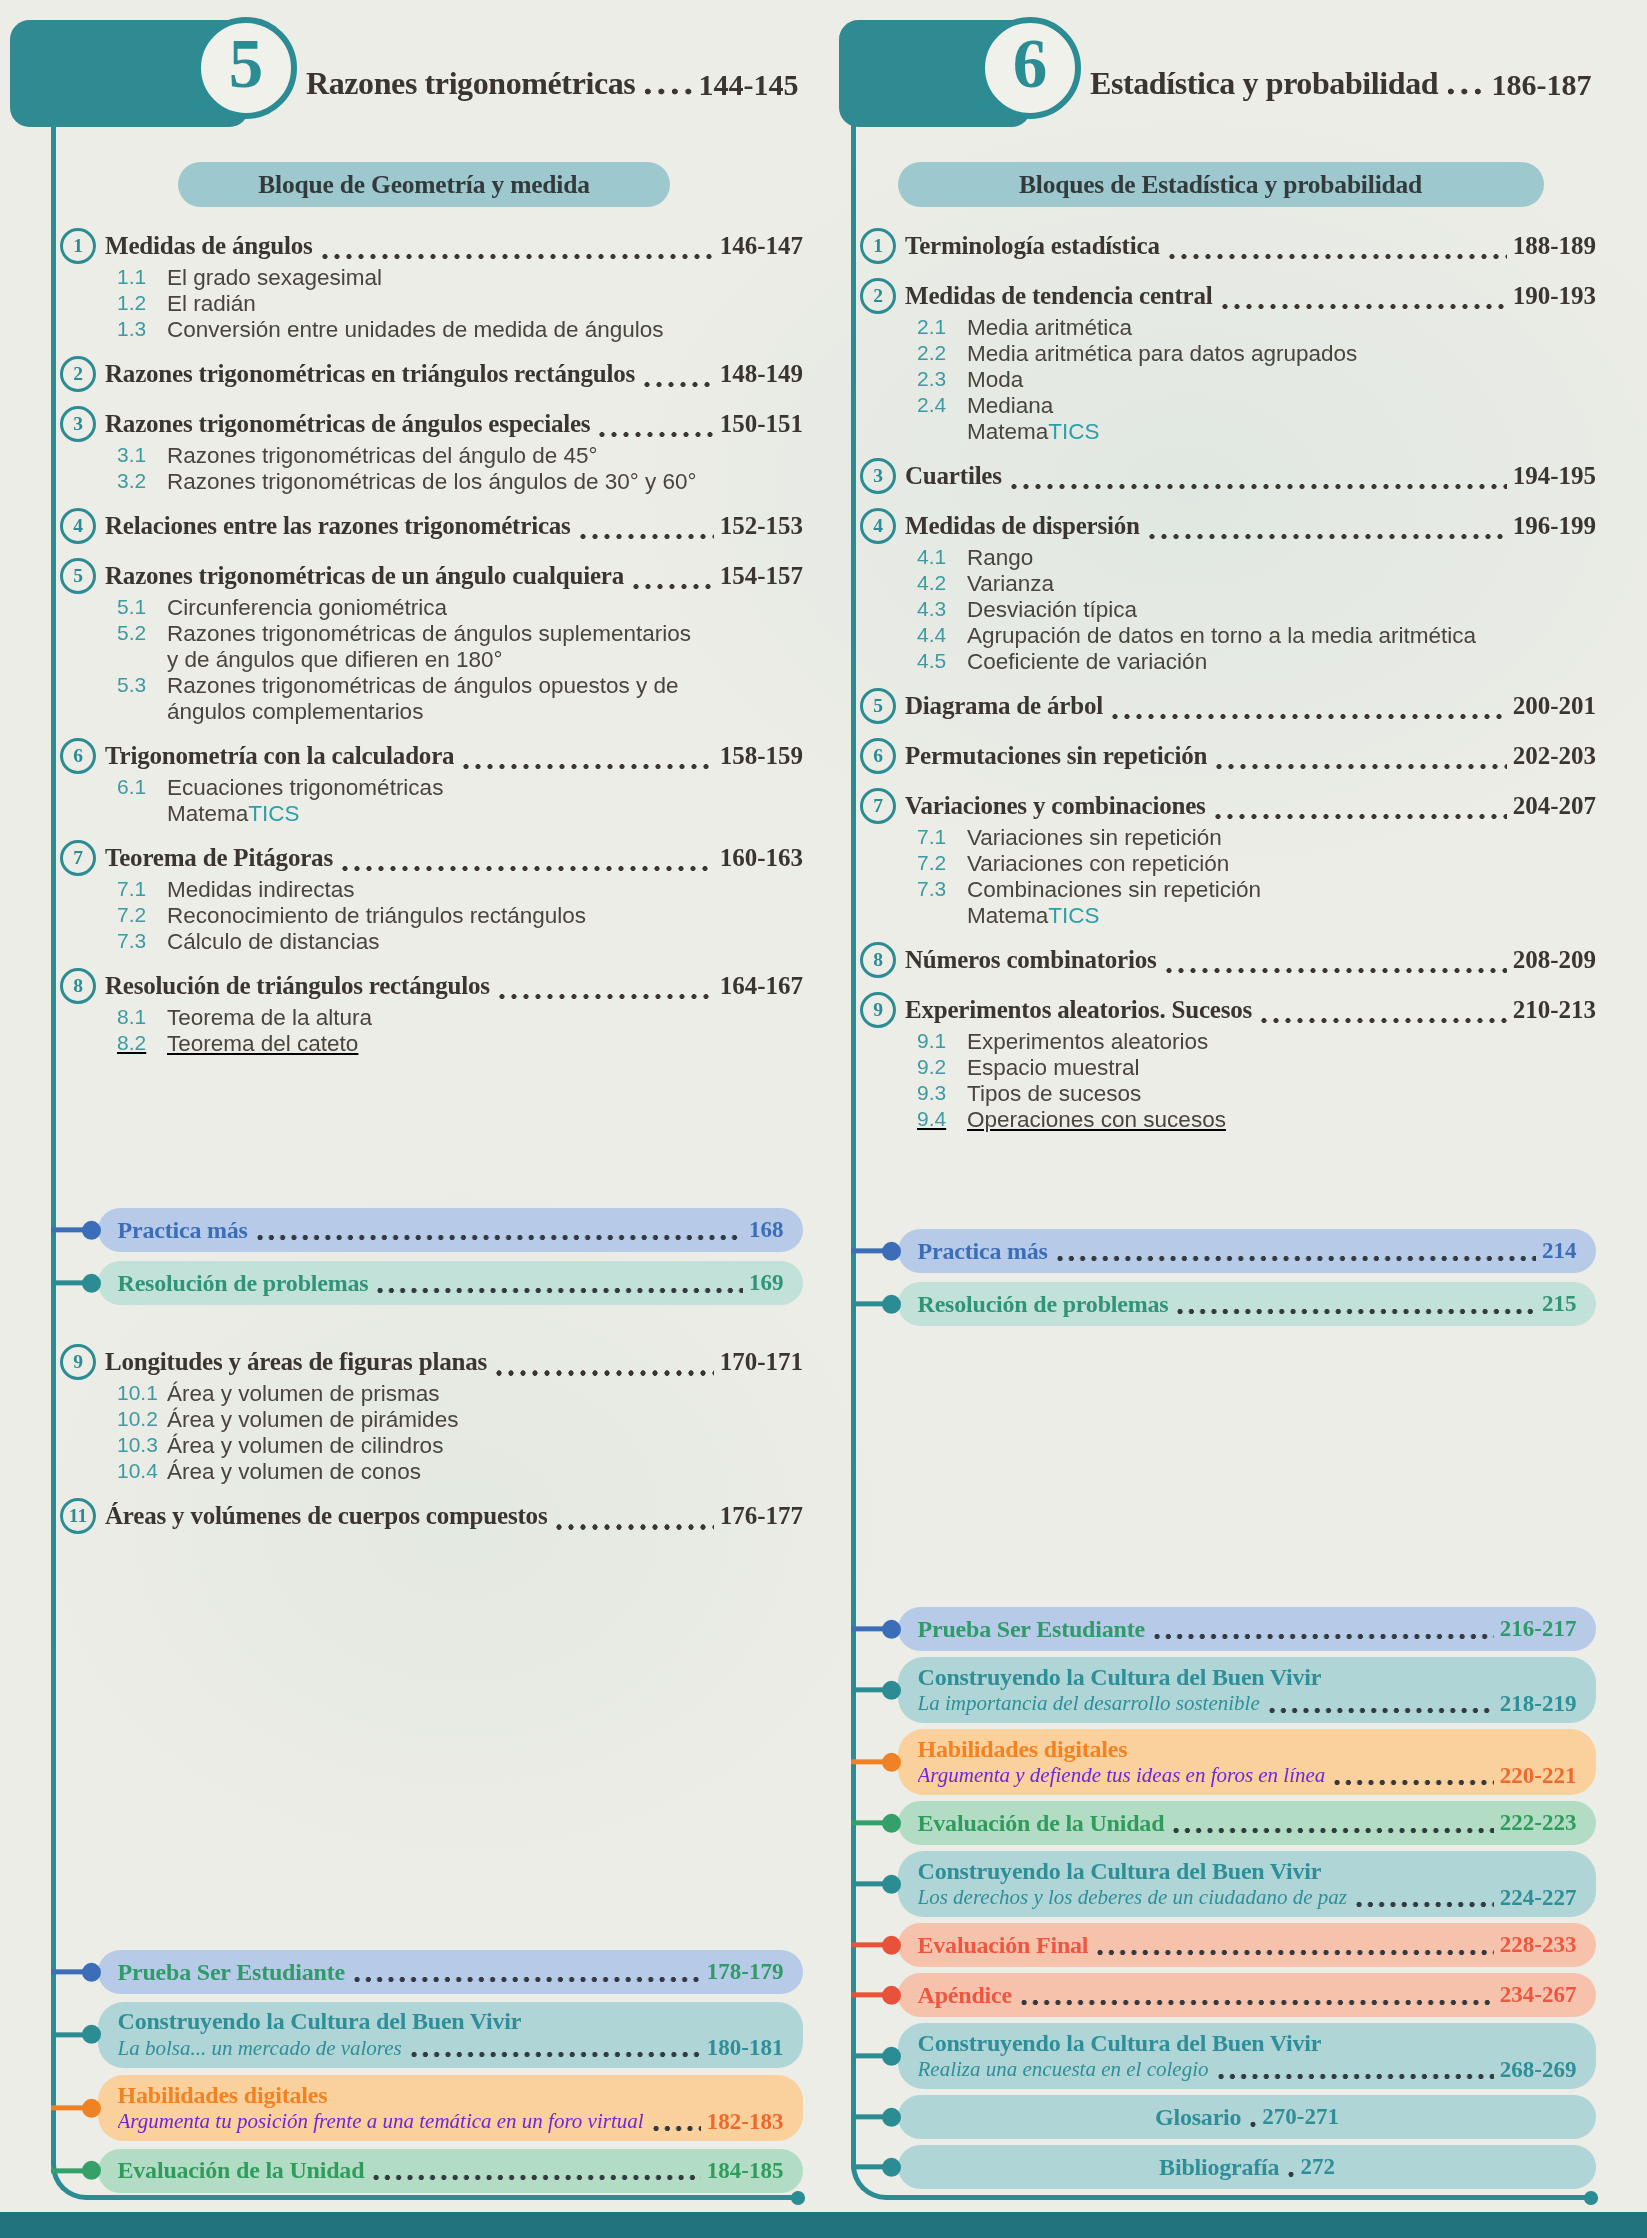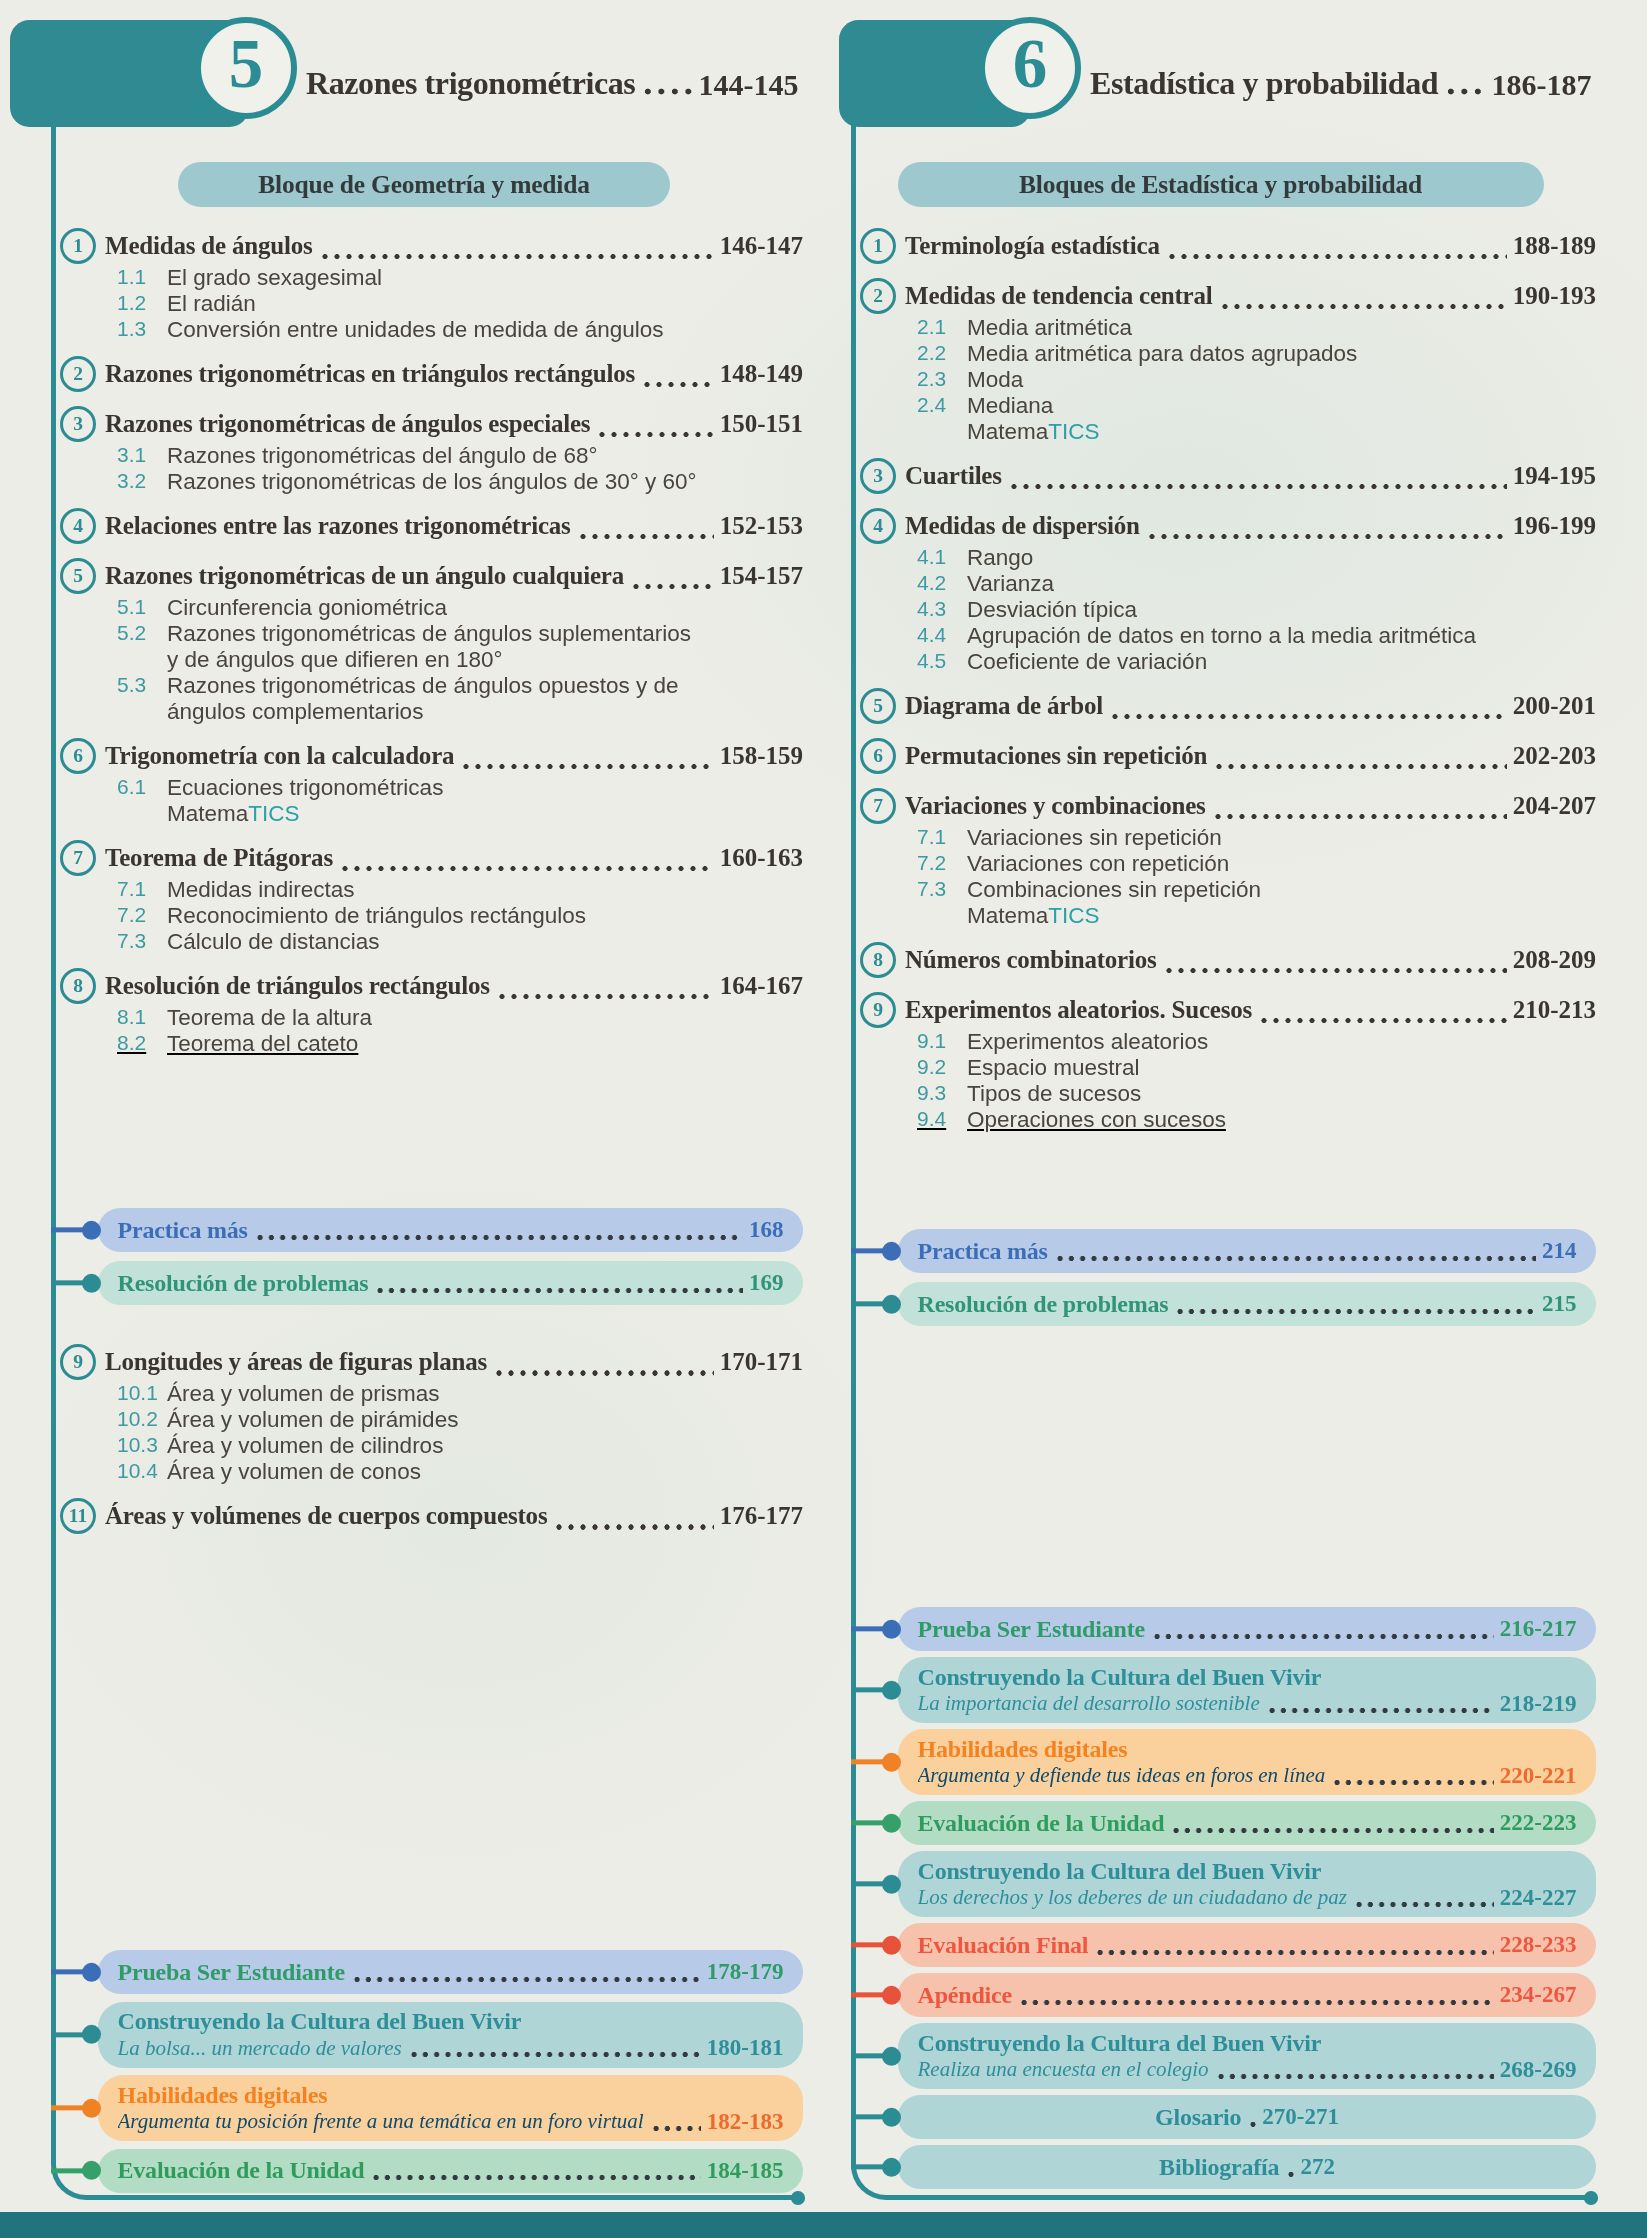--- a/index.html
+++ b/index.html
@@ -171,7 +171,7 @@
   </div>
         <div class="sub-row">
     <span class="sub-num">3.1</span>
-    <span class="sub-text">Razones trigonométricas del ángulo de 68°</span>
+    <span class="sub-text">Razones trigonométricas del ángulo de 45°</span>
   </div>
         <div class="sub-row">
     <span class="sub-num">3.2</span>

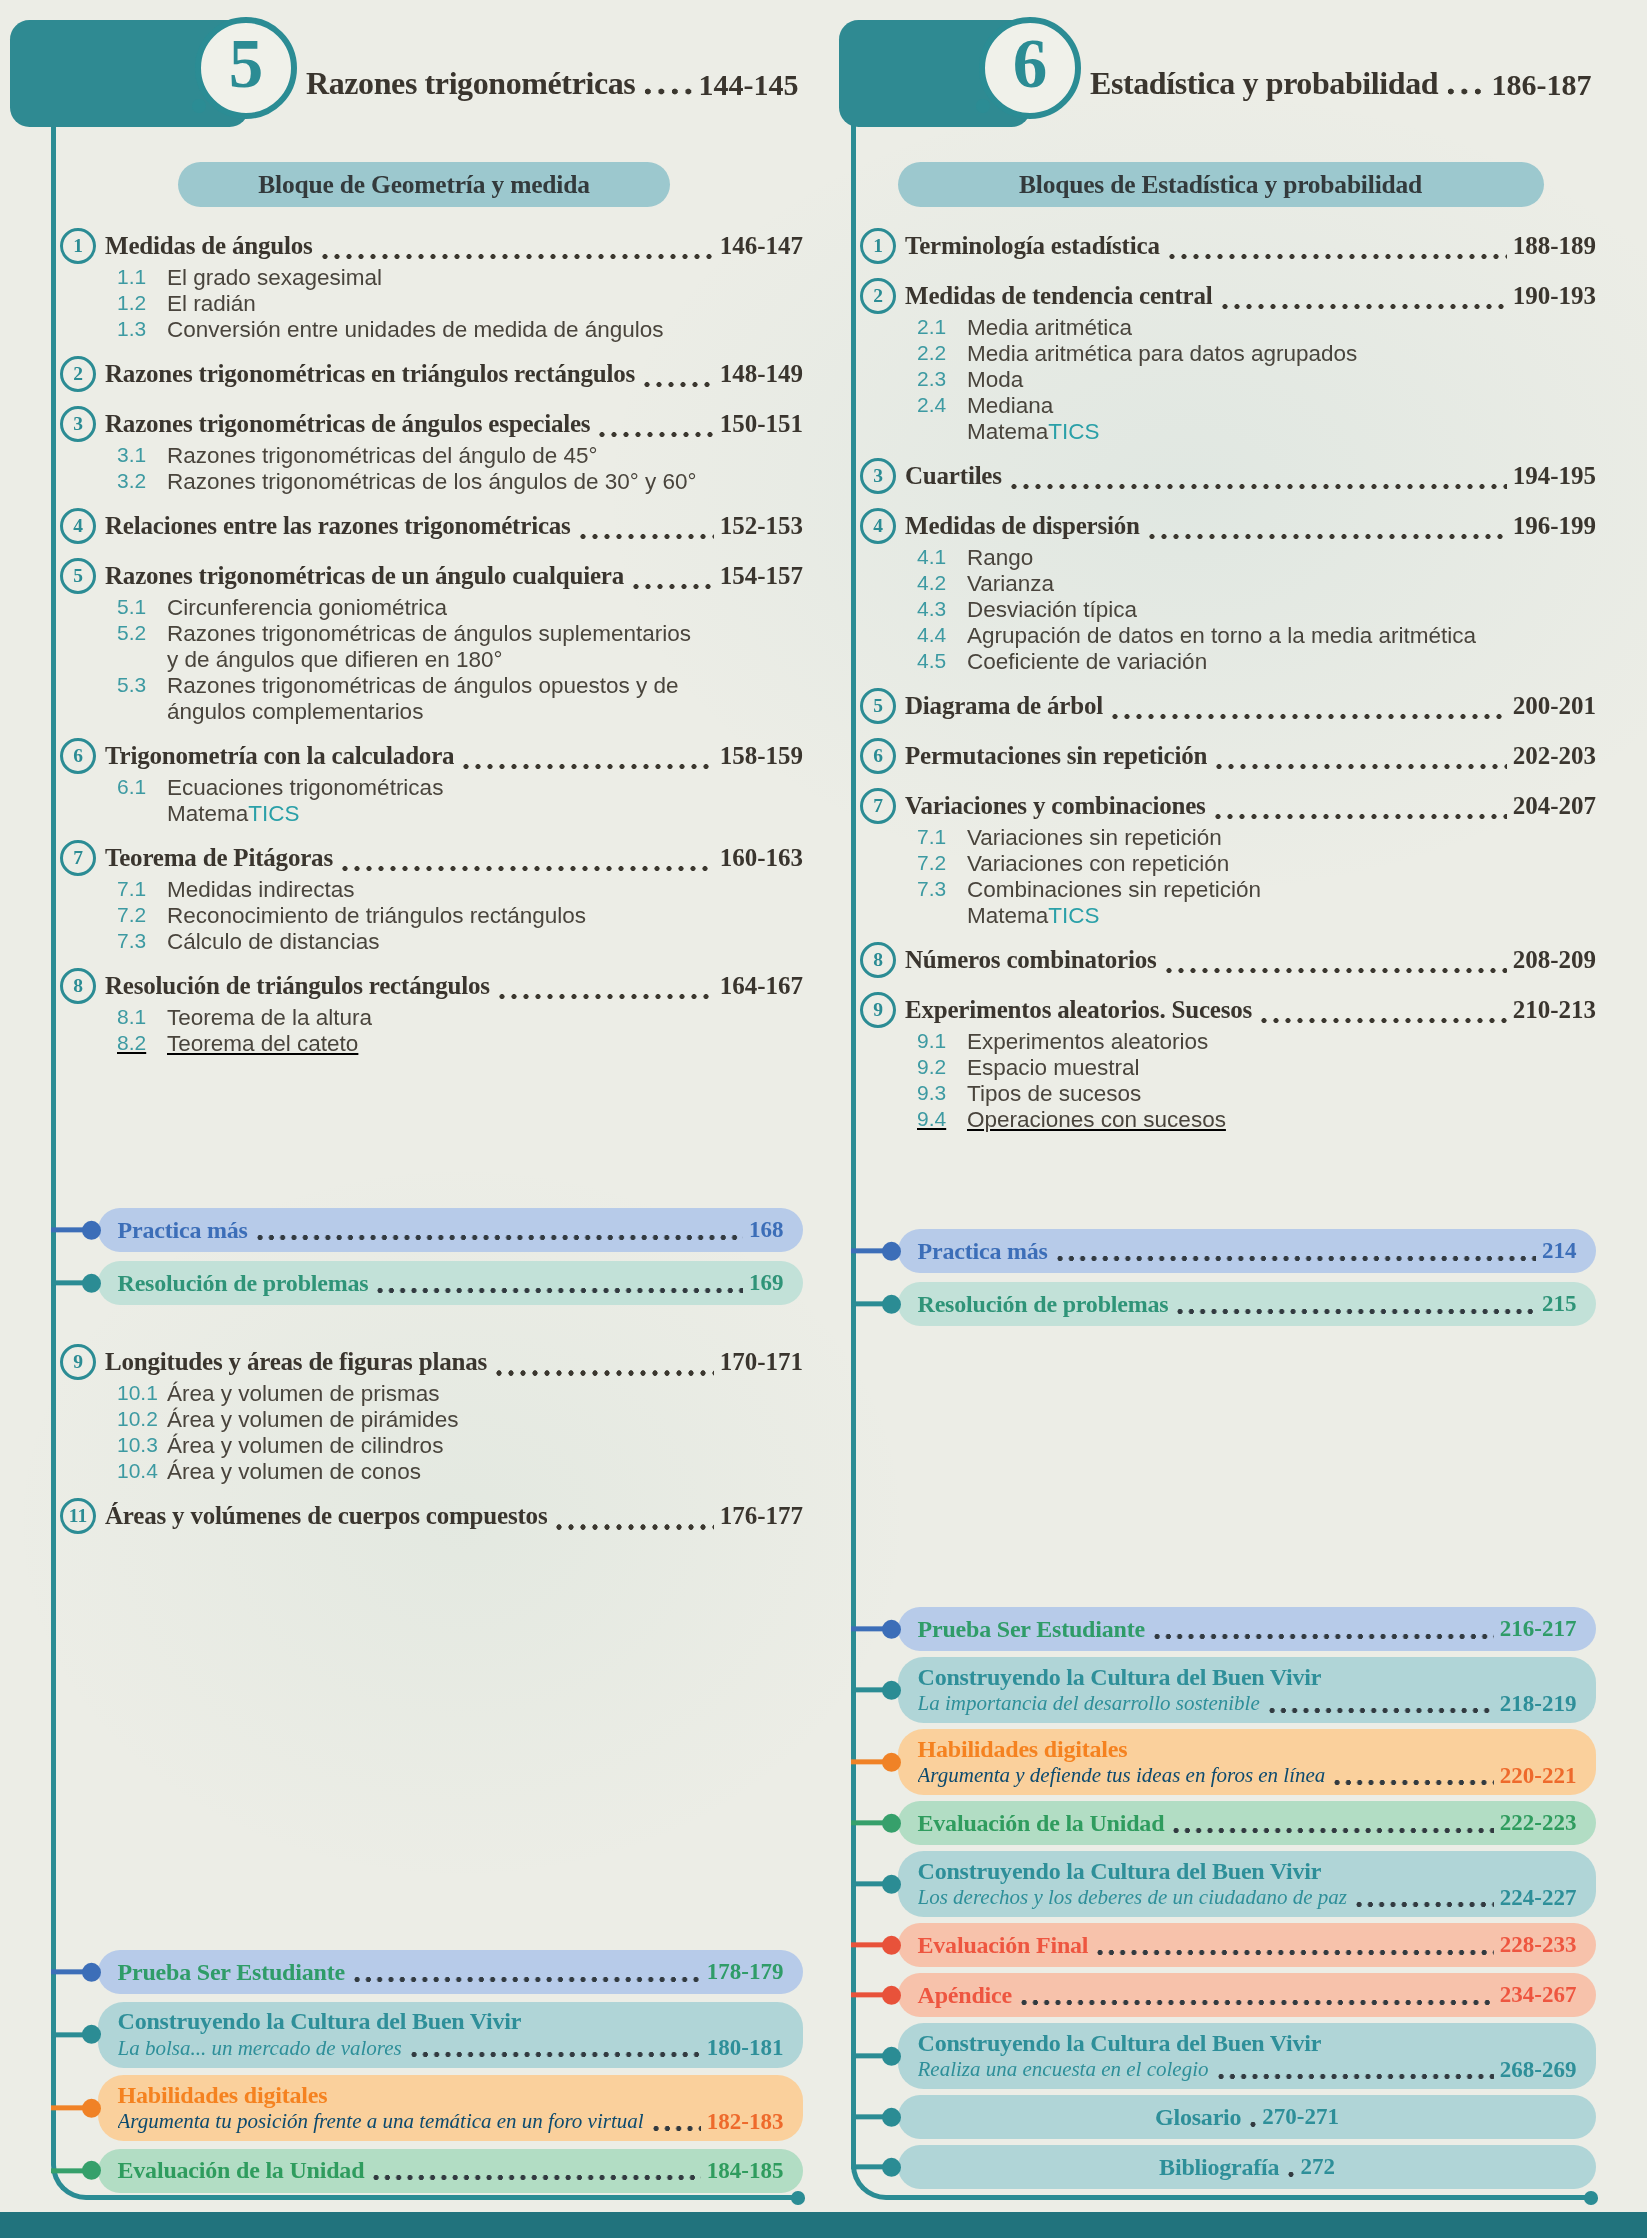--- a/index.html
+++ b/index.html
@@ -107,7 +107,7 @@
   .bar.prueba{background:#b7cbe9;--c:#3c6eb8;color:#2f9c68;}
   .bar.construyendo{background:#b0d5d7;--c:#2b8c94;color:#2e8f99;}
   .bar.habilidades{background:#fad09c;--c:#f08226;color:#f58220;}
-  .bar.habilidades .bar-subtitle{color:#0c4a6e;}
+  .bar.habilidades .bar-subtitle{color:#6d28d9;}
   .bar.habilidades .bar-pages{color:#ee6a2c;}
   .bar.evaluacion{background:#b2ddc4;--c:#36a06b;color:#2f9c5e;}
   .bar.final,.bar.apendice{background:#f7c2ab;--c:#e8523a;color:#ee5640;}

